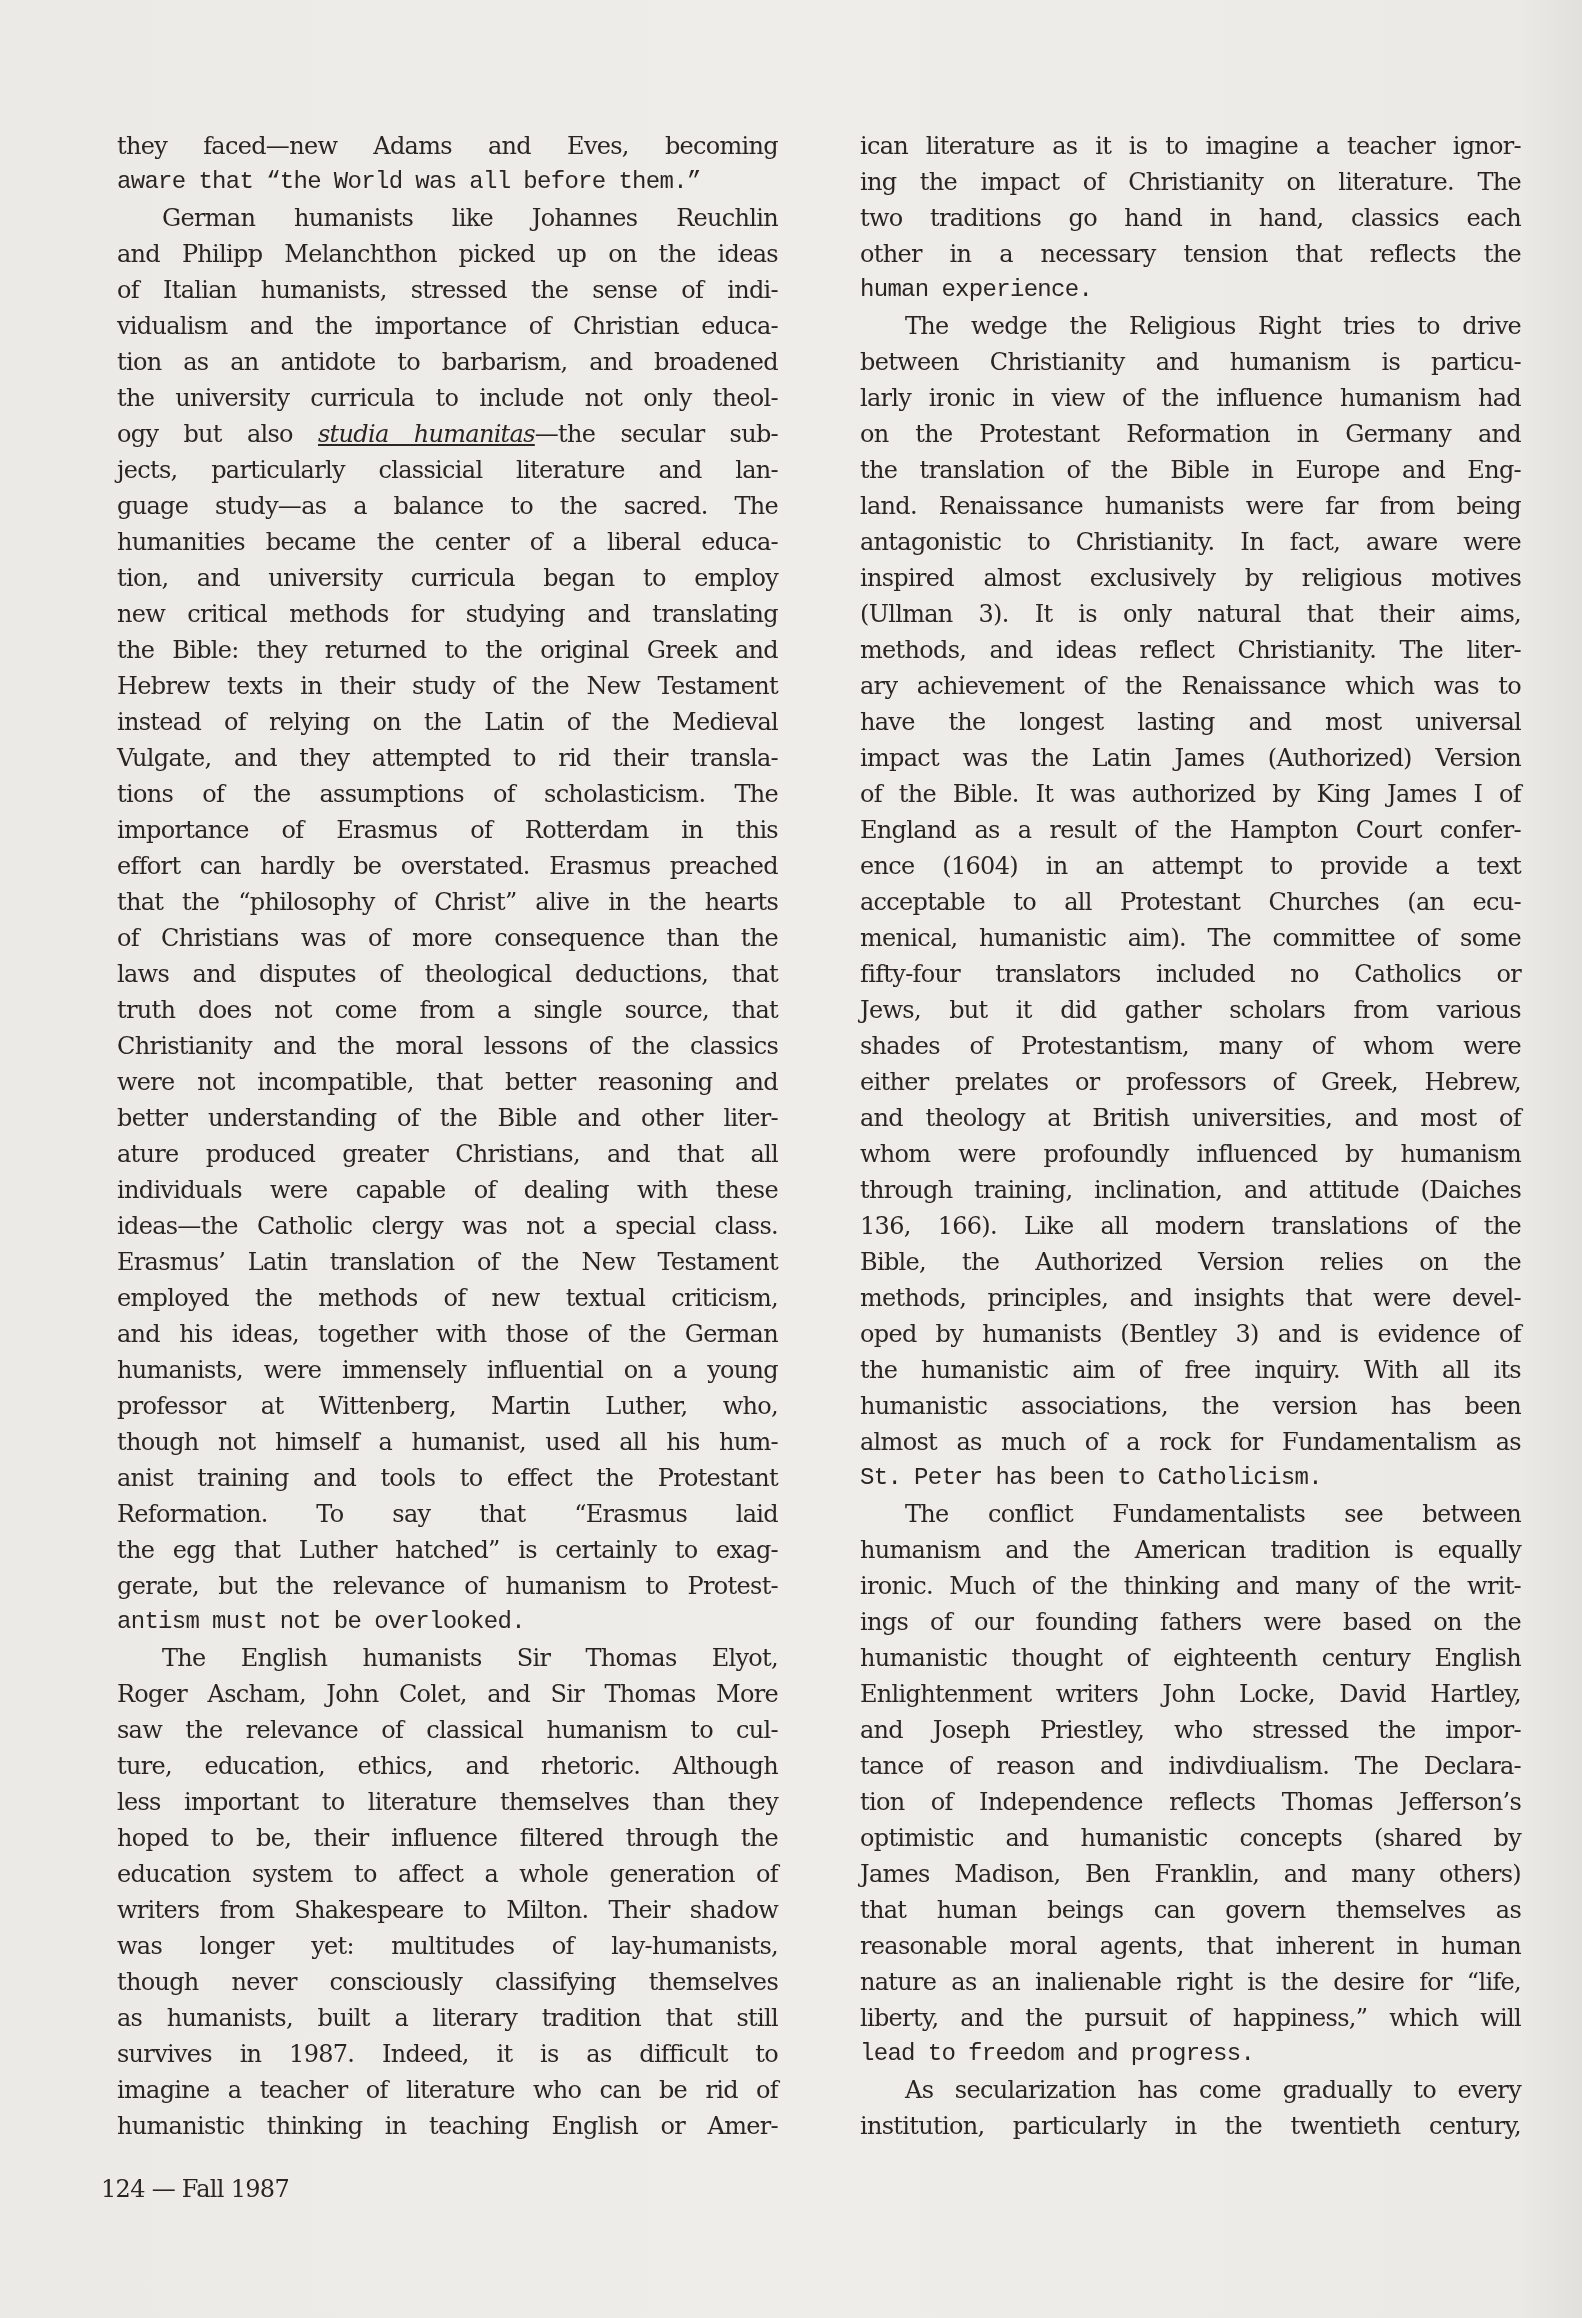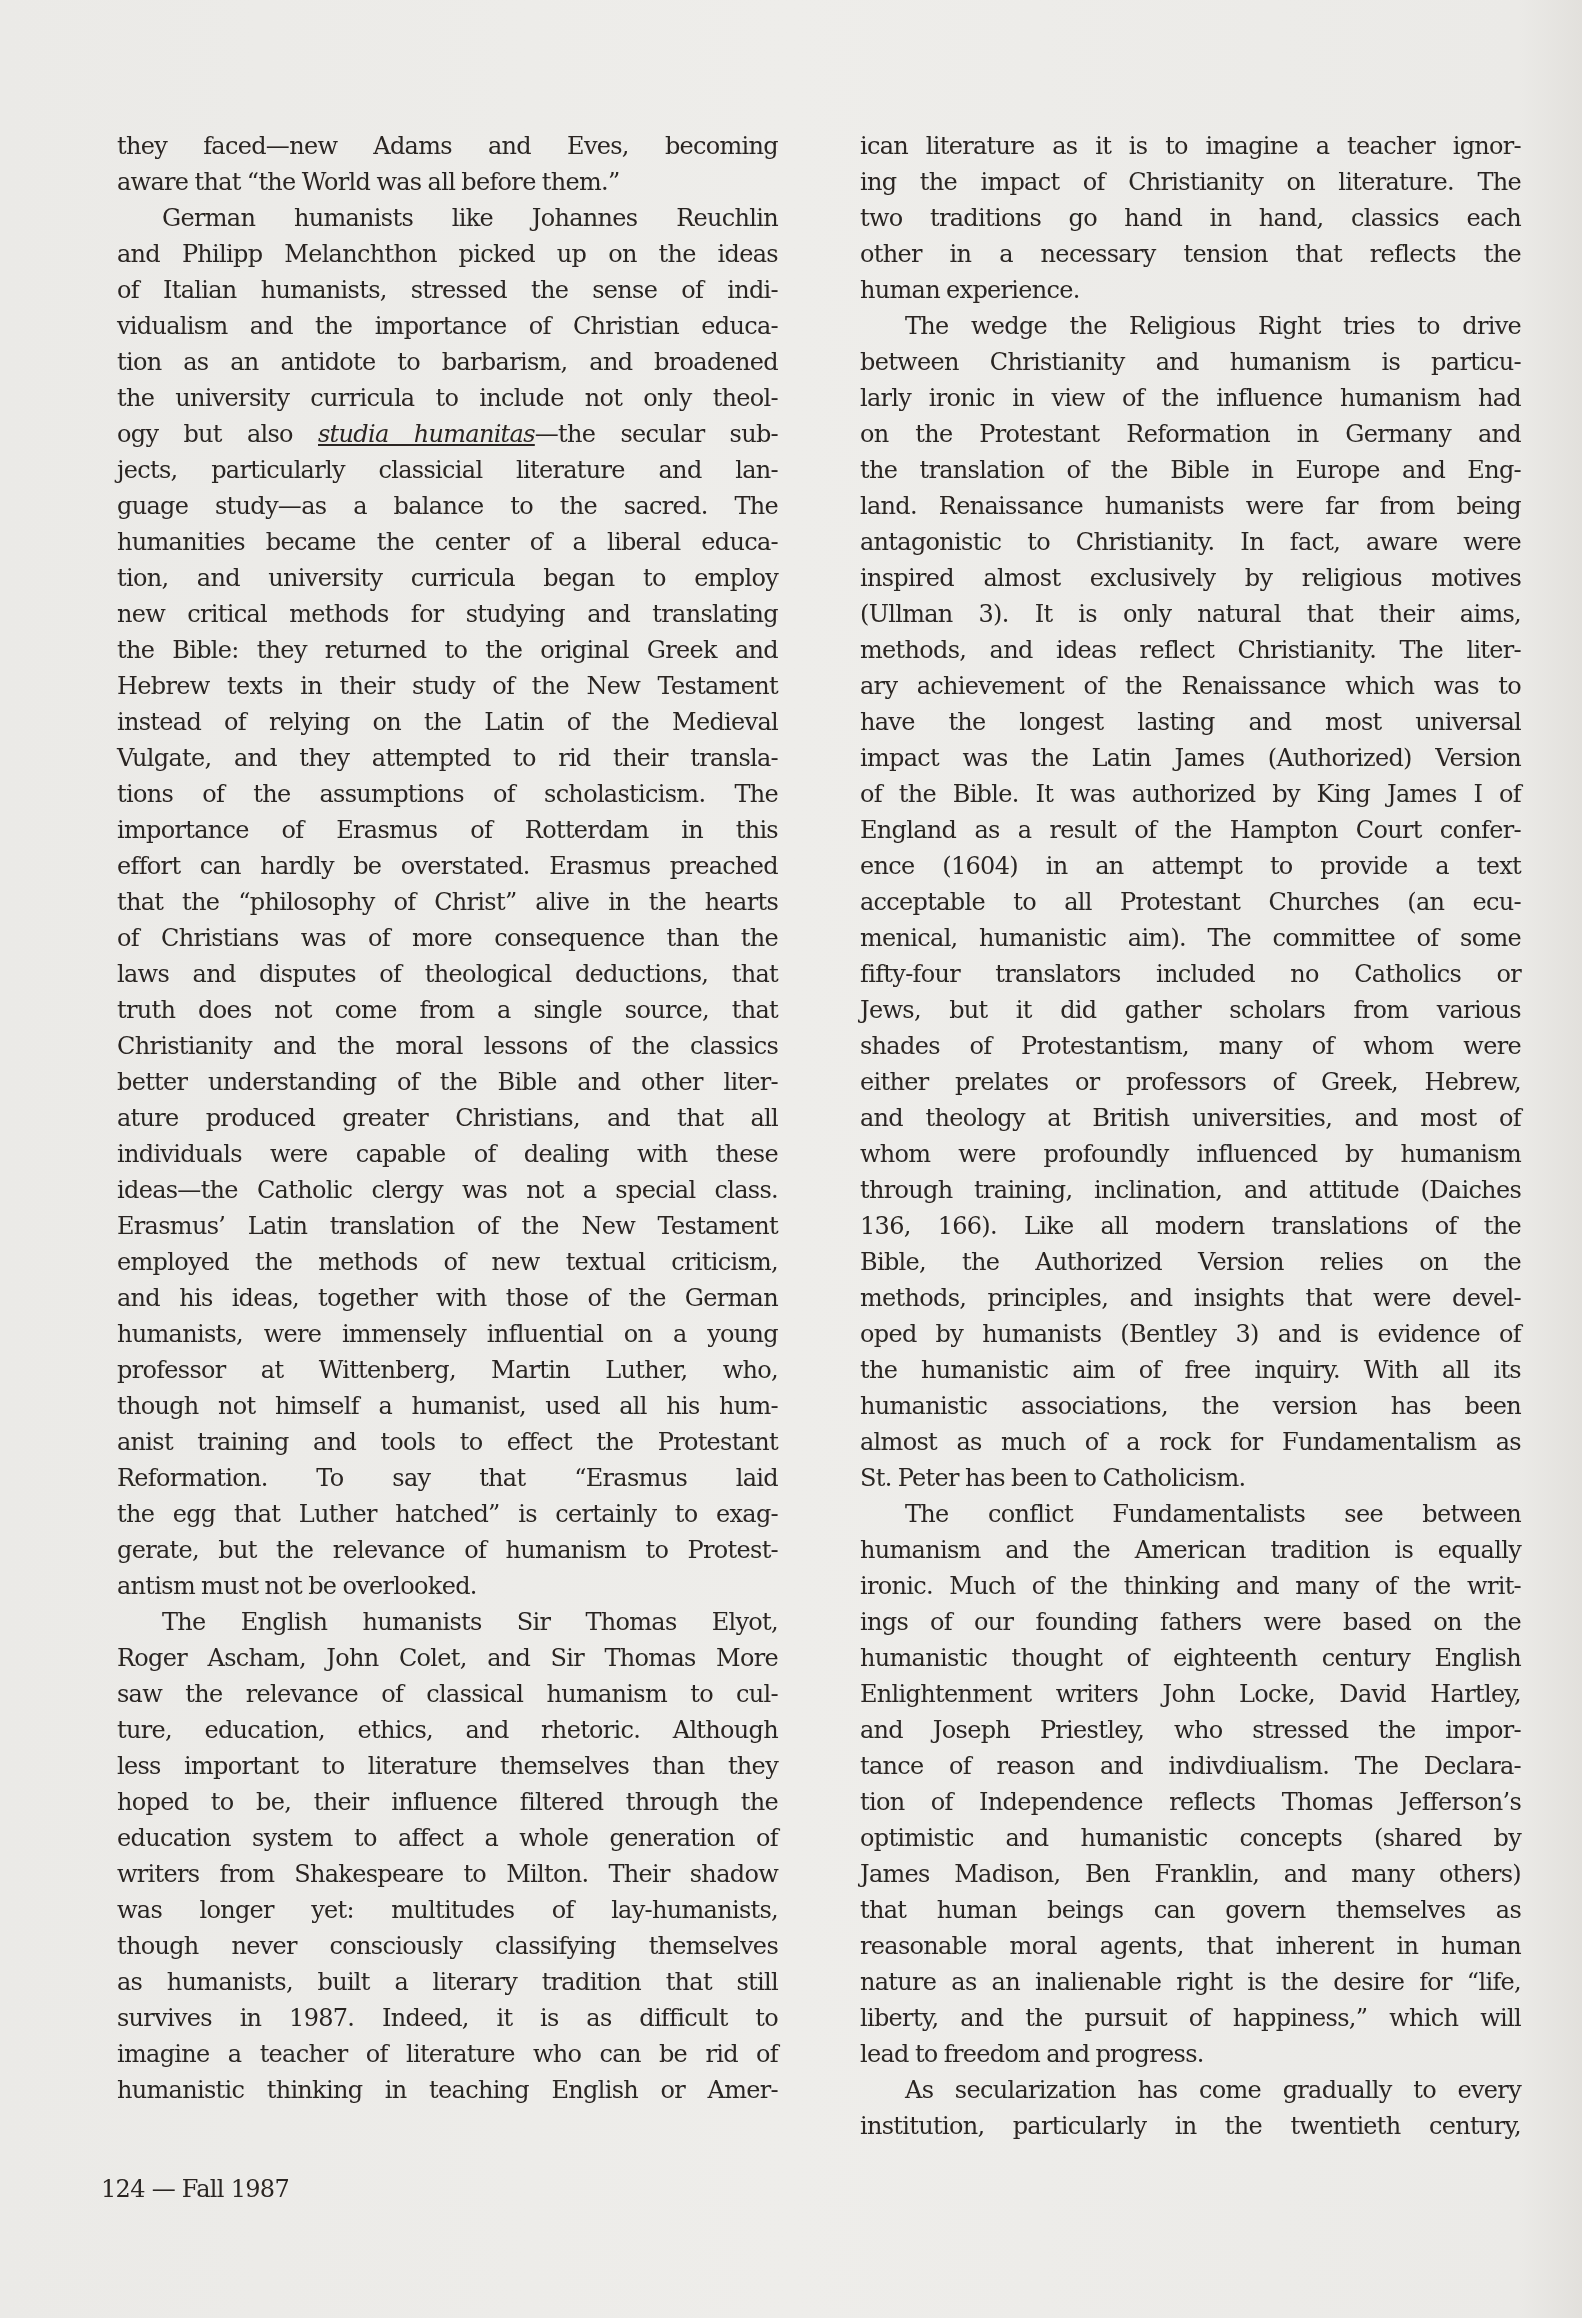--- a/index.html
+++ b/index.html
@@ -45,6 +45,7 @@
   }
   .line.last {
     text-align-last: left;
+    font-family: Liberation Mono, monospace;
   }
   .line.indent { padding-left: 45px; }
   em { font-style: italic; text-decoration: underline; }

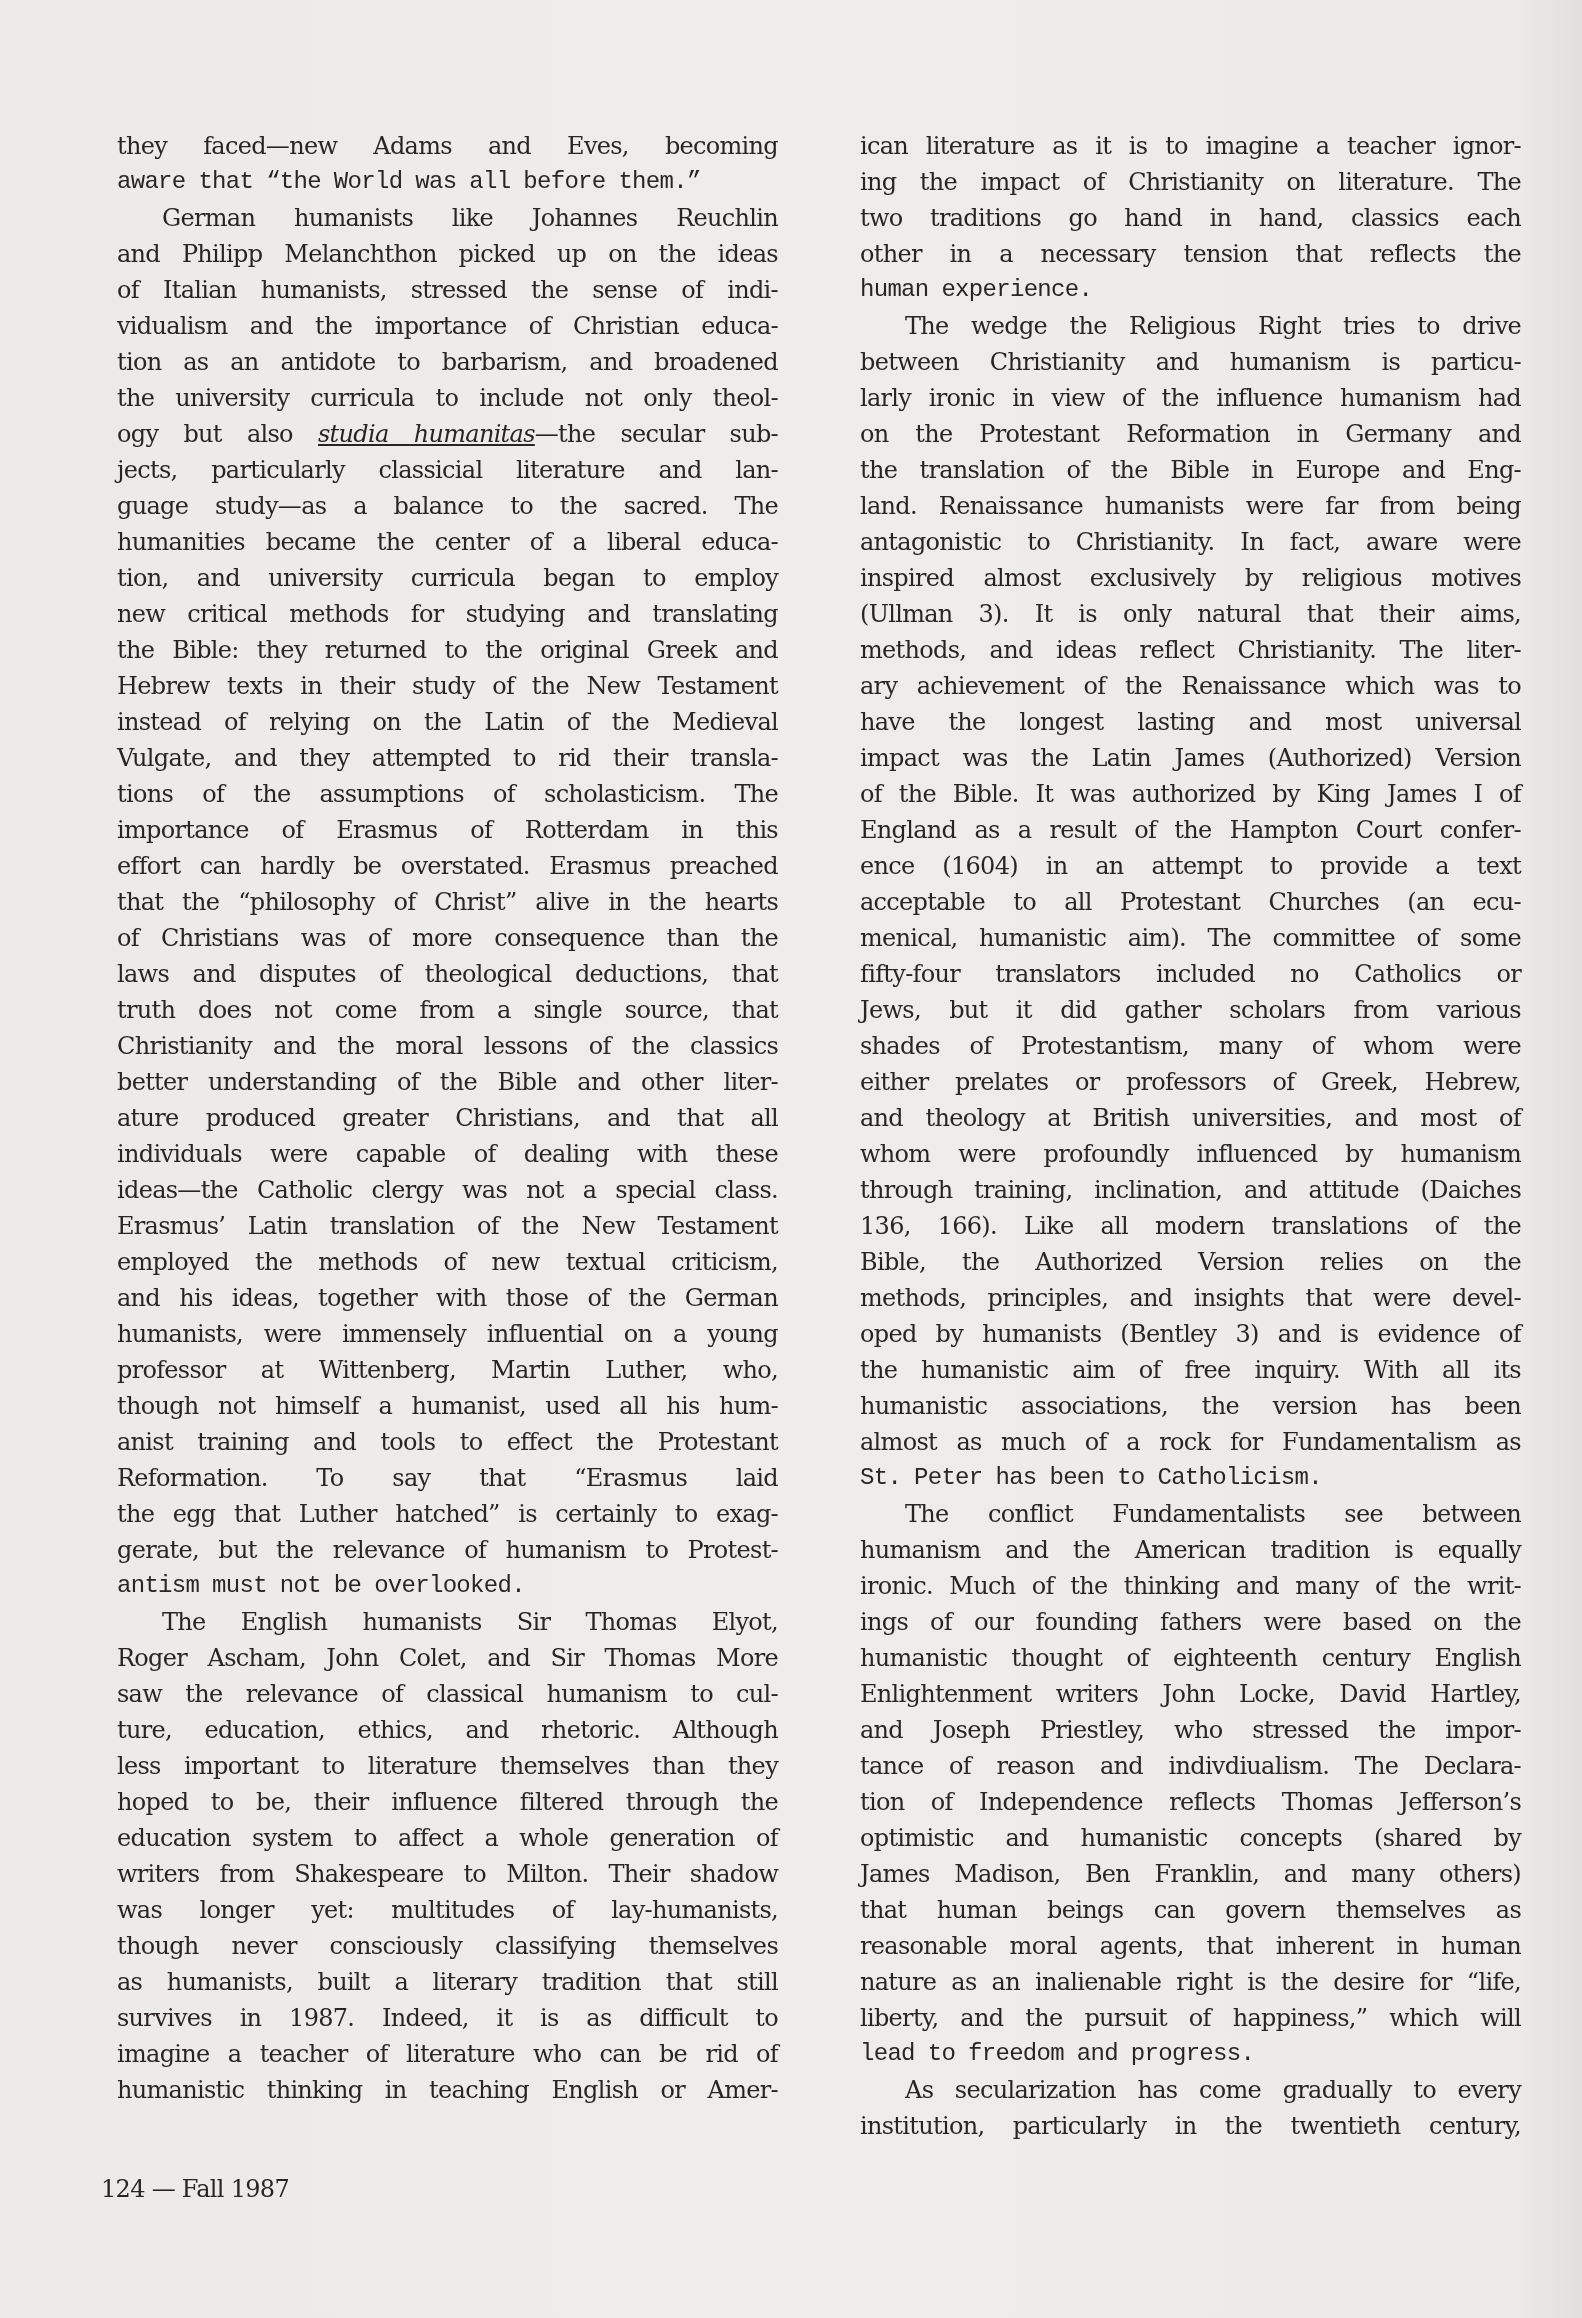--- a/index.html
+++ b/index.html
@@ -88,6 +88,7 @@
       <span class="line">laws and disputes of theological deductions, that</span>
       <span class="line">truth does not come from a single source, that</span>
       <span class="line">Christianity and the moral lessons of the classics</span>
+      <span class="line">were not incompatible, that better reasoning and</span>
       <span class="line">better understanding of the Bible and other liter-</span>
       <span class="line">ature produced greater Christians, and that all</span>
       <span class="line">individuals were capable of dealing with these</span>

